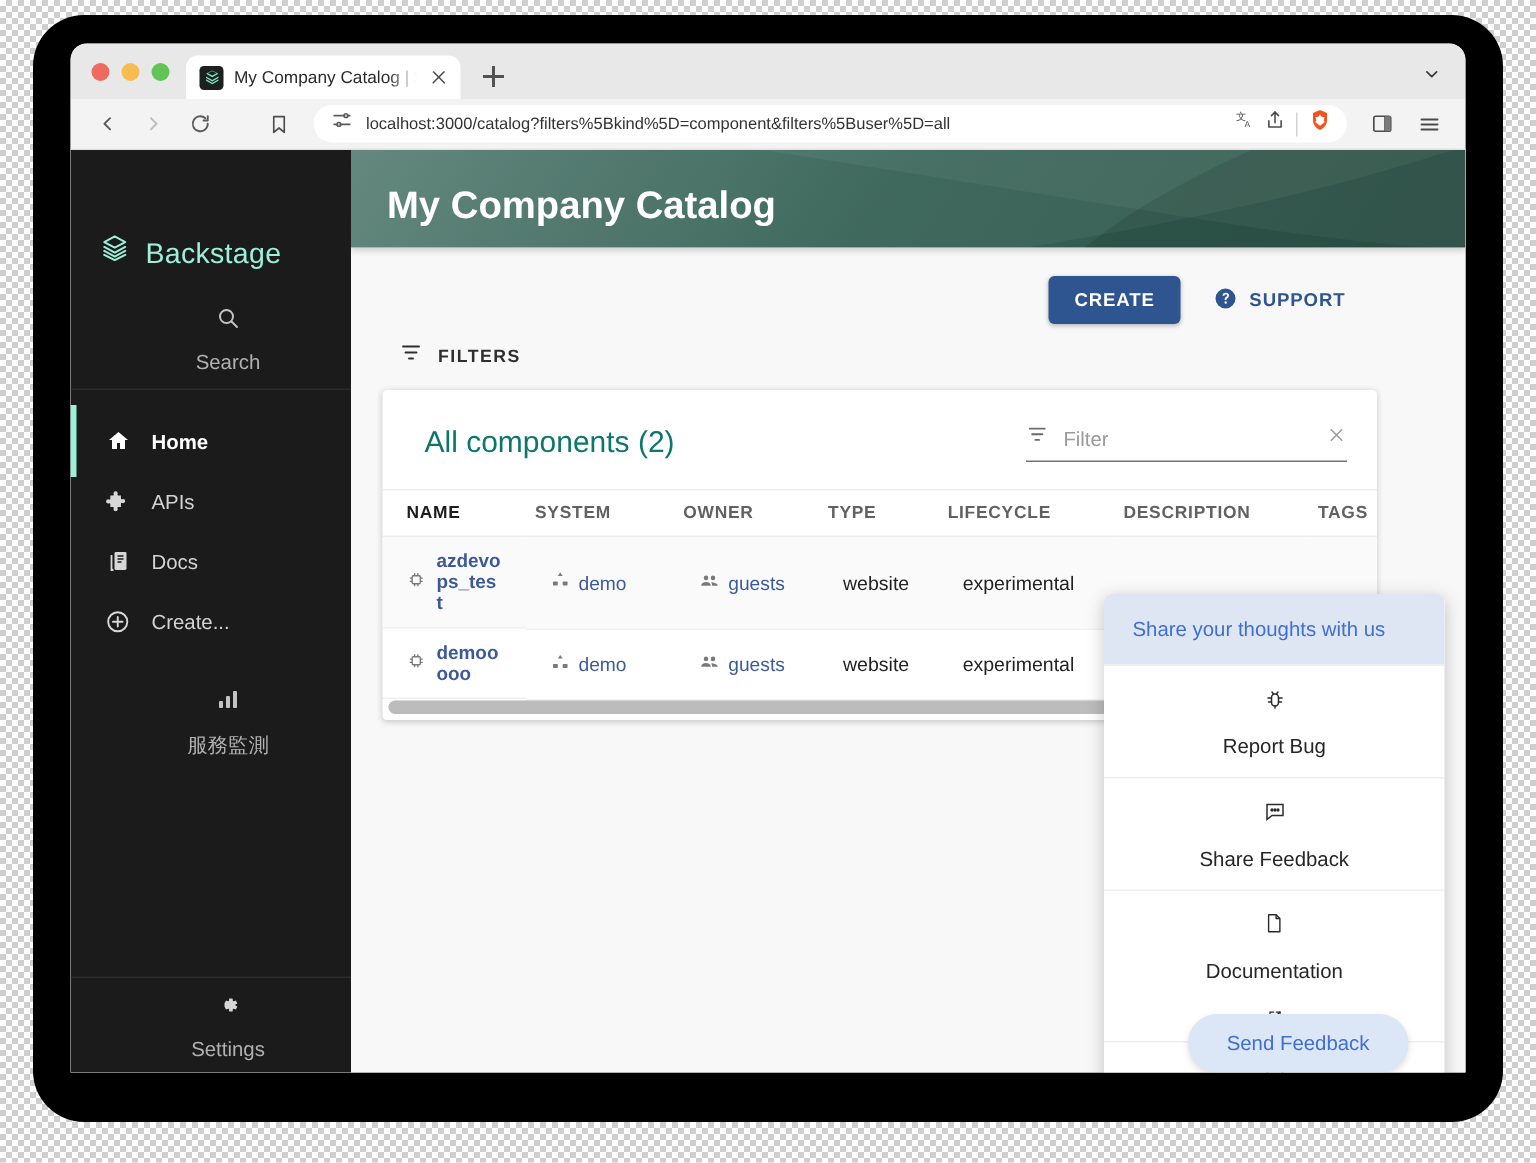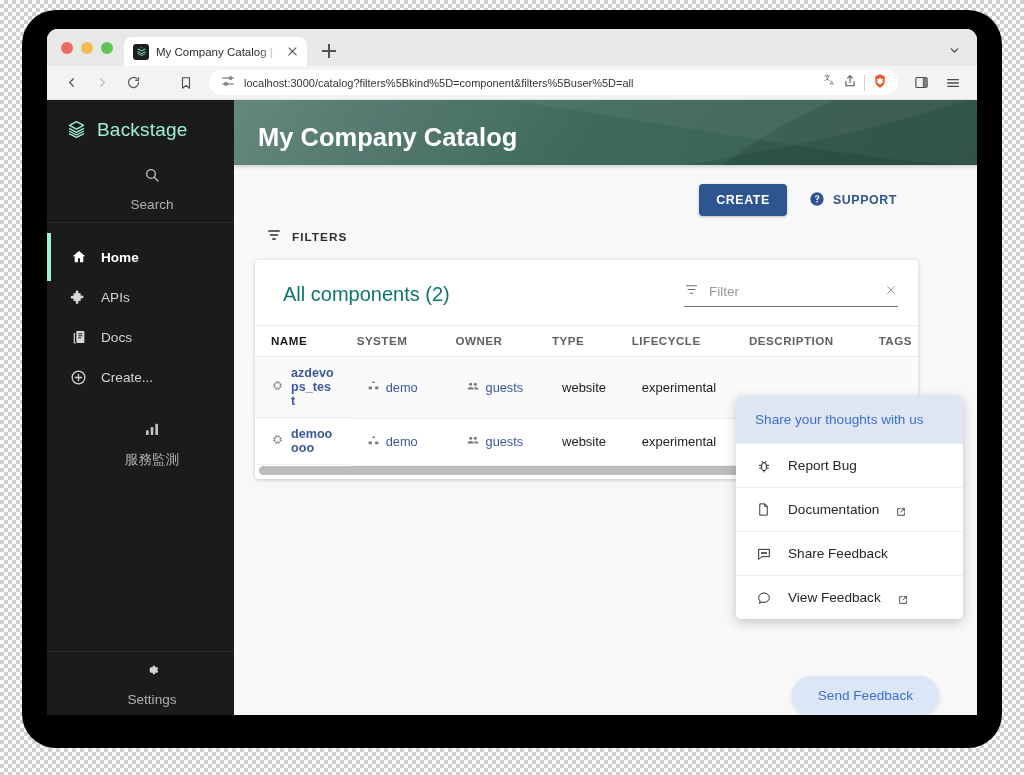--- a/index.html
+++ b/index.html
@@ -171,8 +171,9 @@
     position: relative;
   }
   .brand {
-    display: flex; align-items: flex-start; gap: 10px;
+    display: flex; align-items: flex-end; gap: 10px;
     padding: 19px 0 18px 19px;
+    margin-top: 36px;
   }
   .brand-text {
     font-size: 19px;

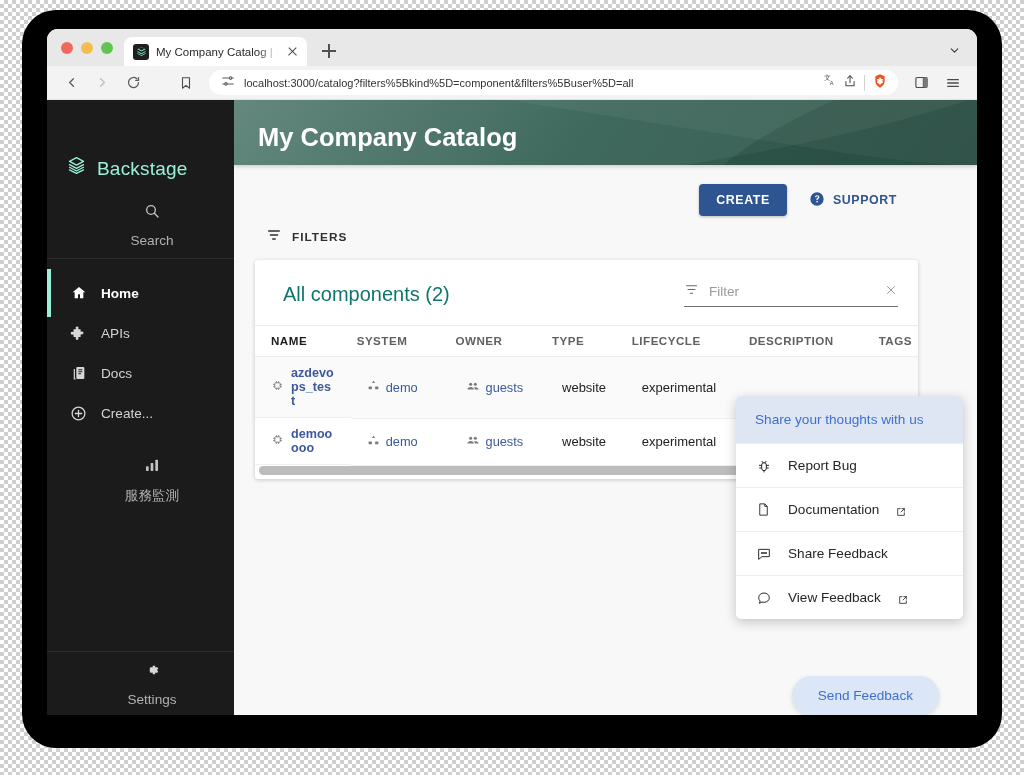--- a/index.html
+++ b/index.html
@@ -408,6 +408,7 @@
     font-size: 13.6px;
     color: #262626;
     border-top: 1px solid #eeeeee;
+    flex-direction: column;
   }
   .fb-item .fb-ico {
     width: 17px; height: 17px;

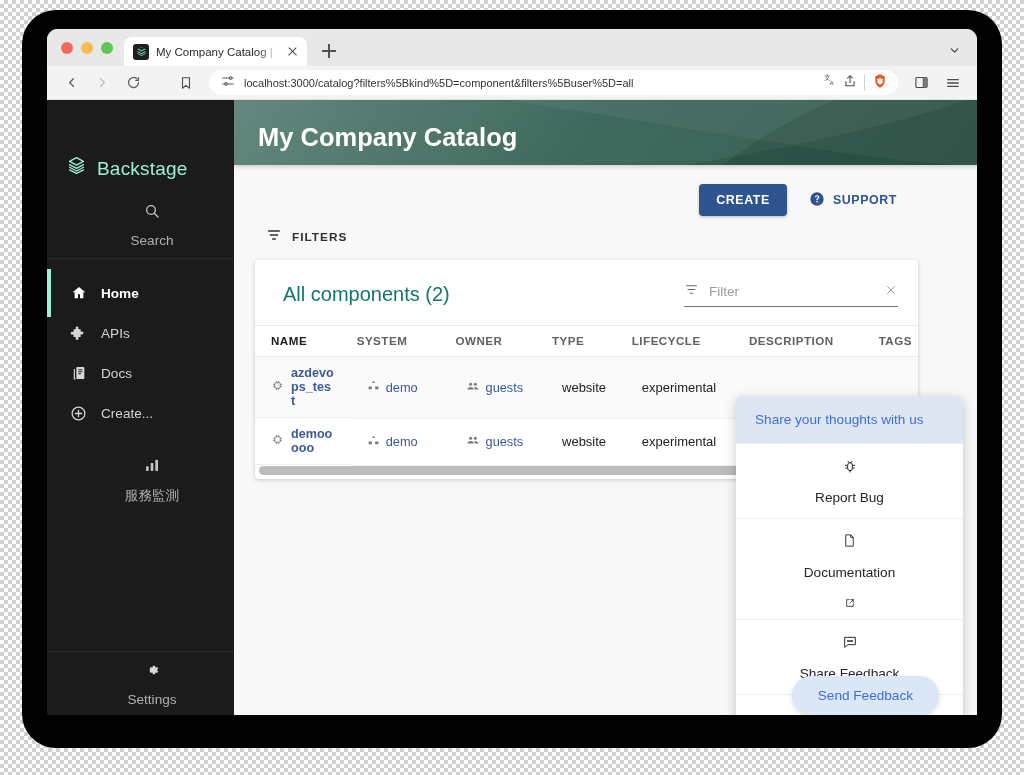--- a/index.html
+++ b/index.html
@@ -799,6 +799,18 @@
 
         <div class="fb-item">
           <span class="fb-ico">
+            <svg width="16" height="16" viewBox="0 0 24 24" fill="none" stroke="#2b2b2b" stroke-width="1.5">
+              <path d="M4 5h16v11H9l-5 4V5z"></path>
+              <circle cx="9" cy="10.5" r=".9" fill="#2b2b2b"></circle>
+              <circle cx="12" cy="10.5" r=".9" fill="#2b2b2b"></circle>
+              <circle cx="15" cy="10.5" r=".9" fill="#2b2b2b"></circle>
+              </svg>
+          </span>
+          <span>Share Feedback</span>
+        </div>
+
+        <div class="fb-item">
+          <span class="fb-ico">
             <svg width="15" height="15" viewBox="0 0 24 24" fill="none" stroke="#2b2b2b" stroke-width="1.5" stroke-linejoin="round">
                 <path d="M6 3h8l4 4v14H6V3z"></path>
                 <path d="M14 3v4h4"></path>
@@ -817,18 +829,6 @@
         <div class="fb-item">
           <span class="fb-ico">
             <svg width="16" height="16" viewBox="0 0 24 24" fill="none" stroke="#2b2b2b" stroke-width="1.5">
-              <path d="M4 5h16v11H9l-5 4V5z"></path>
-              <circle cx="9" cy="10.5" r=".9" fill="#2b2b2b"></circle>
-              <circle cx="12" cy="10.5" r=".9" fill="#2b2b2b"></circle>
-              <circle cx="15" cy="10.5" r=".9" fill="#2b2b2b"></circle>
-              </svg>
-          </span>
-          <span>Share Feedback</span>
-        </div>
-
-        <div class="fb-item">
-          <span class="fb-ico">
-            <svg width="16" height="16" viewBox="0 0 24 24" fill="none" stroke="#2b2b2b" stroke-width="1.5">
               <path d="M20 11.5c0 4-3.6 7-8 7-1 0-2-.2-3-.5l-4 2 1.3-3.4A6.8 6.8 0 0 1 4 11.5c0-4 3.6-7 8-7s8 3 8 7z"></path>
               </svg>
           </span>

